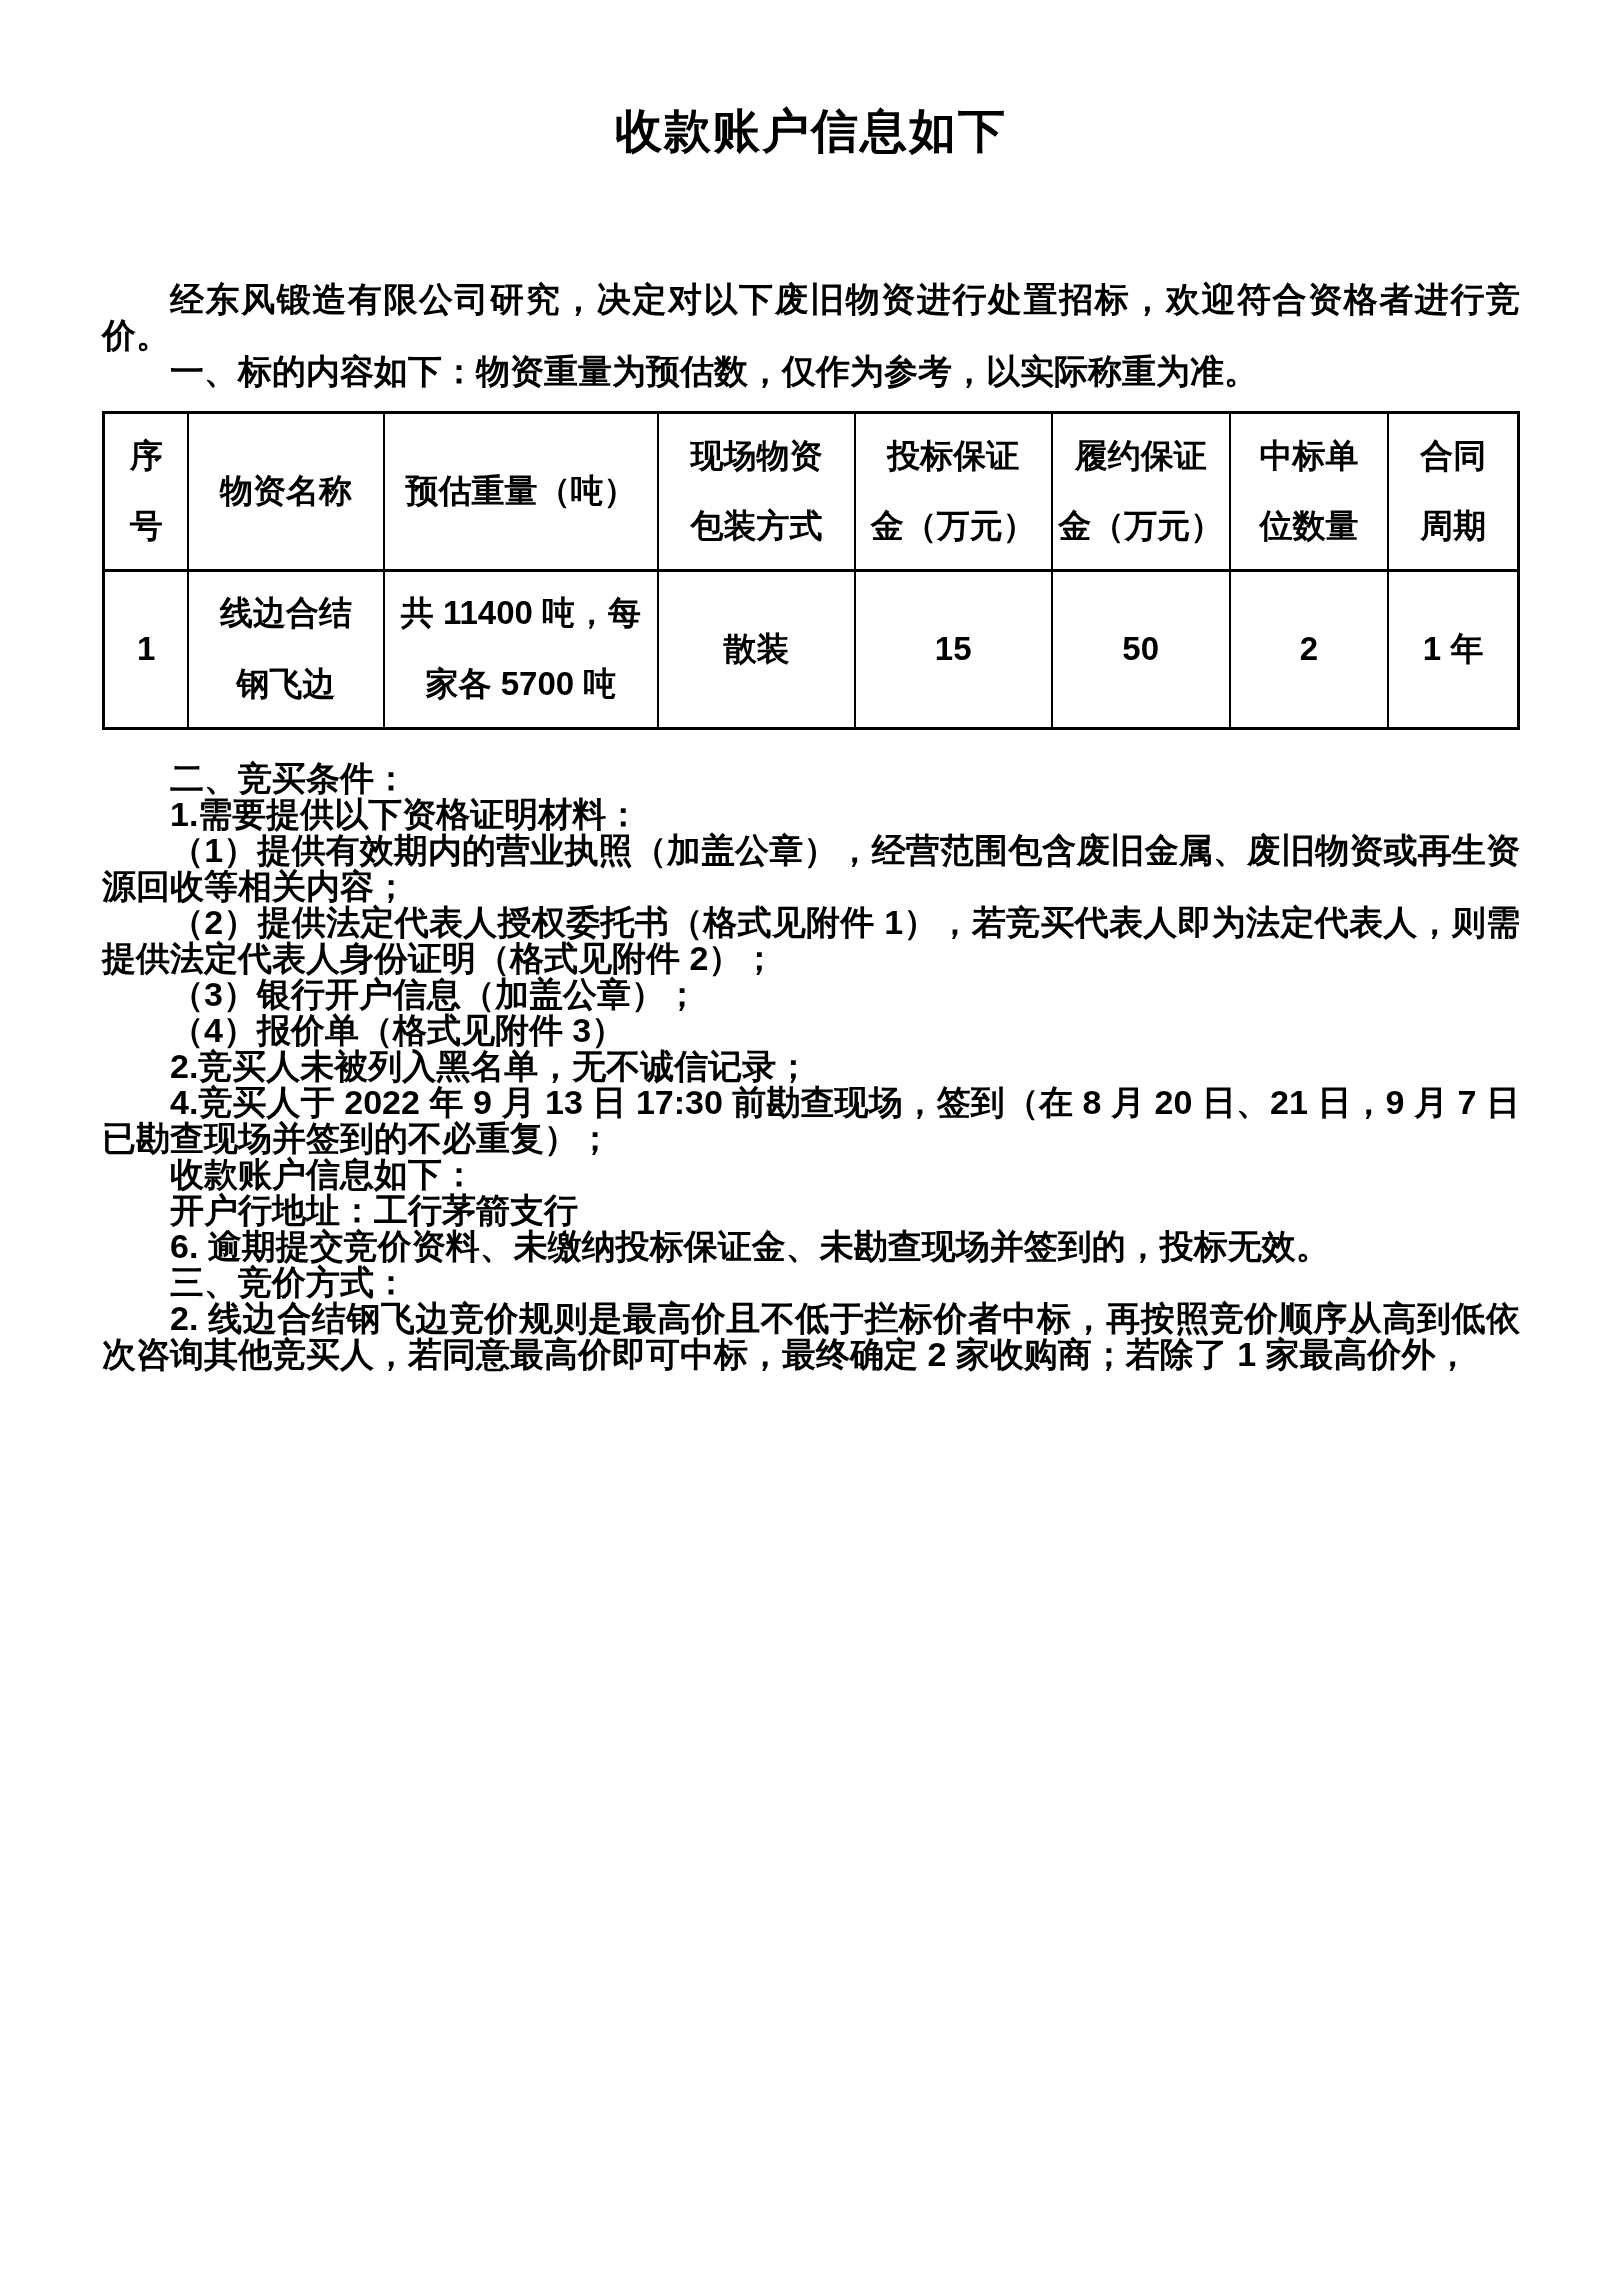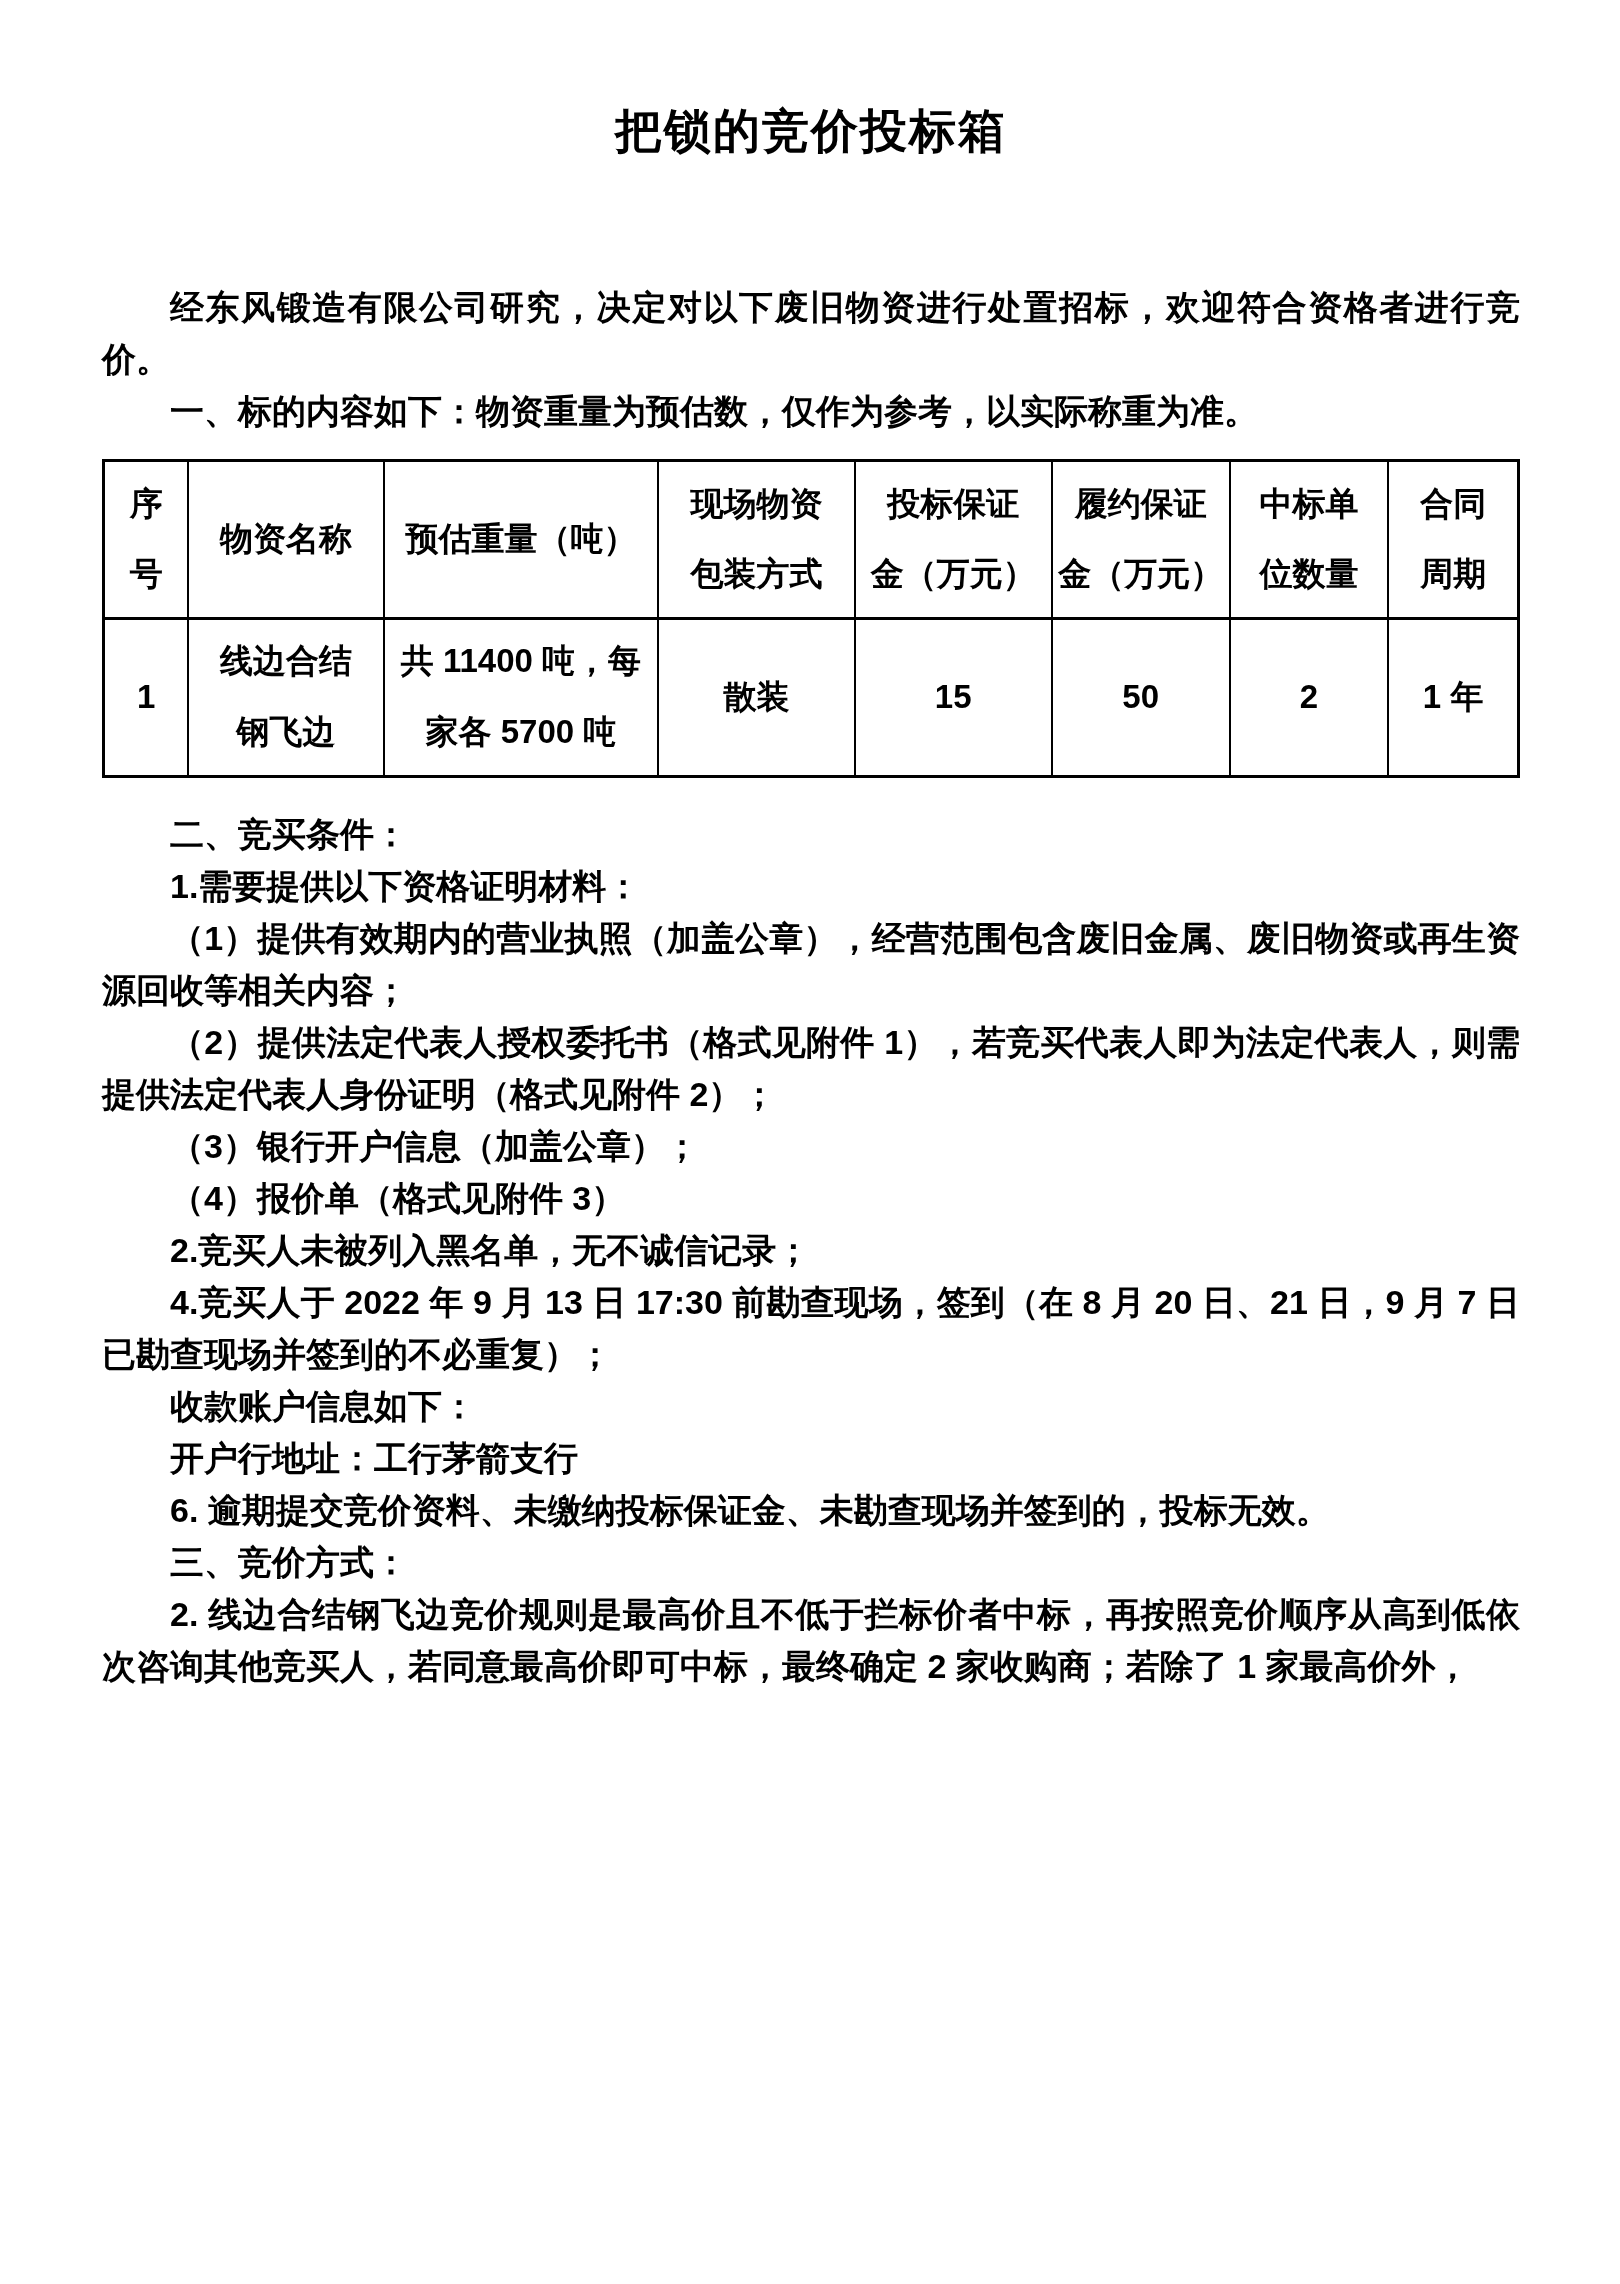--- a/index.html
+++ b/index.html
@@ -57,7 +57,7 @@
 
 <div class="page">
 
-  <h1 class="doc-title">把锁的竞价投标箱</h1>
+  <h1 class="doc-title">收款账户信息如下</h1>
 
   <p class="doc-par first-after-title">经东风锻造有限公司研究，决定对以下废旧物资进行处置招标，欢迎符合资格者进行竞价。</p>
   <p class="doc-par">一、标的内容如下：物资重量为预估数，仅作为参考，以实际称重为准。</p>

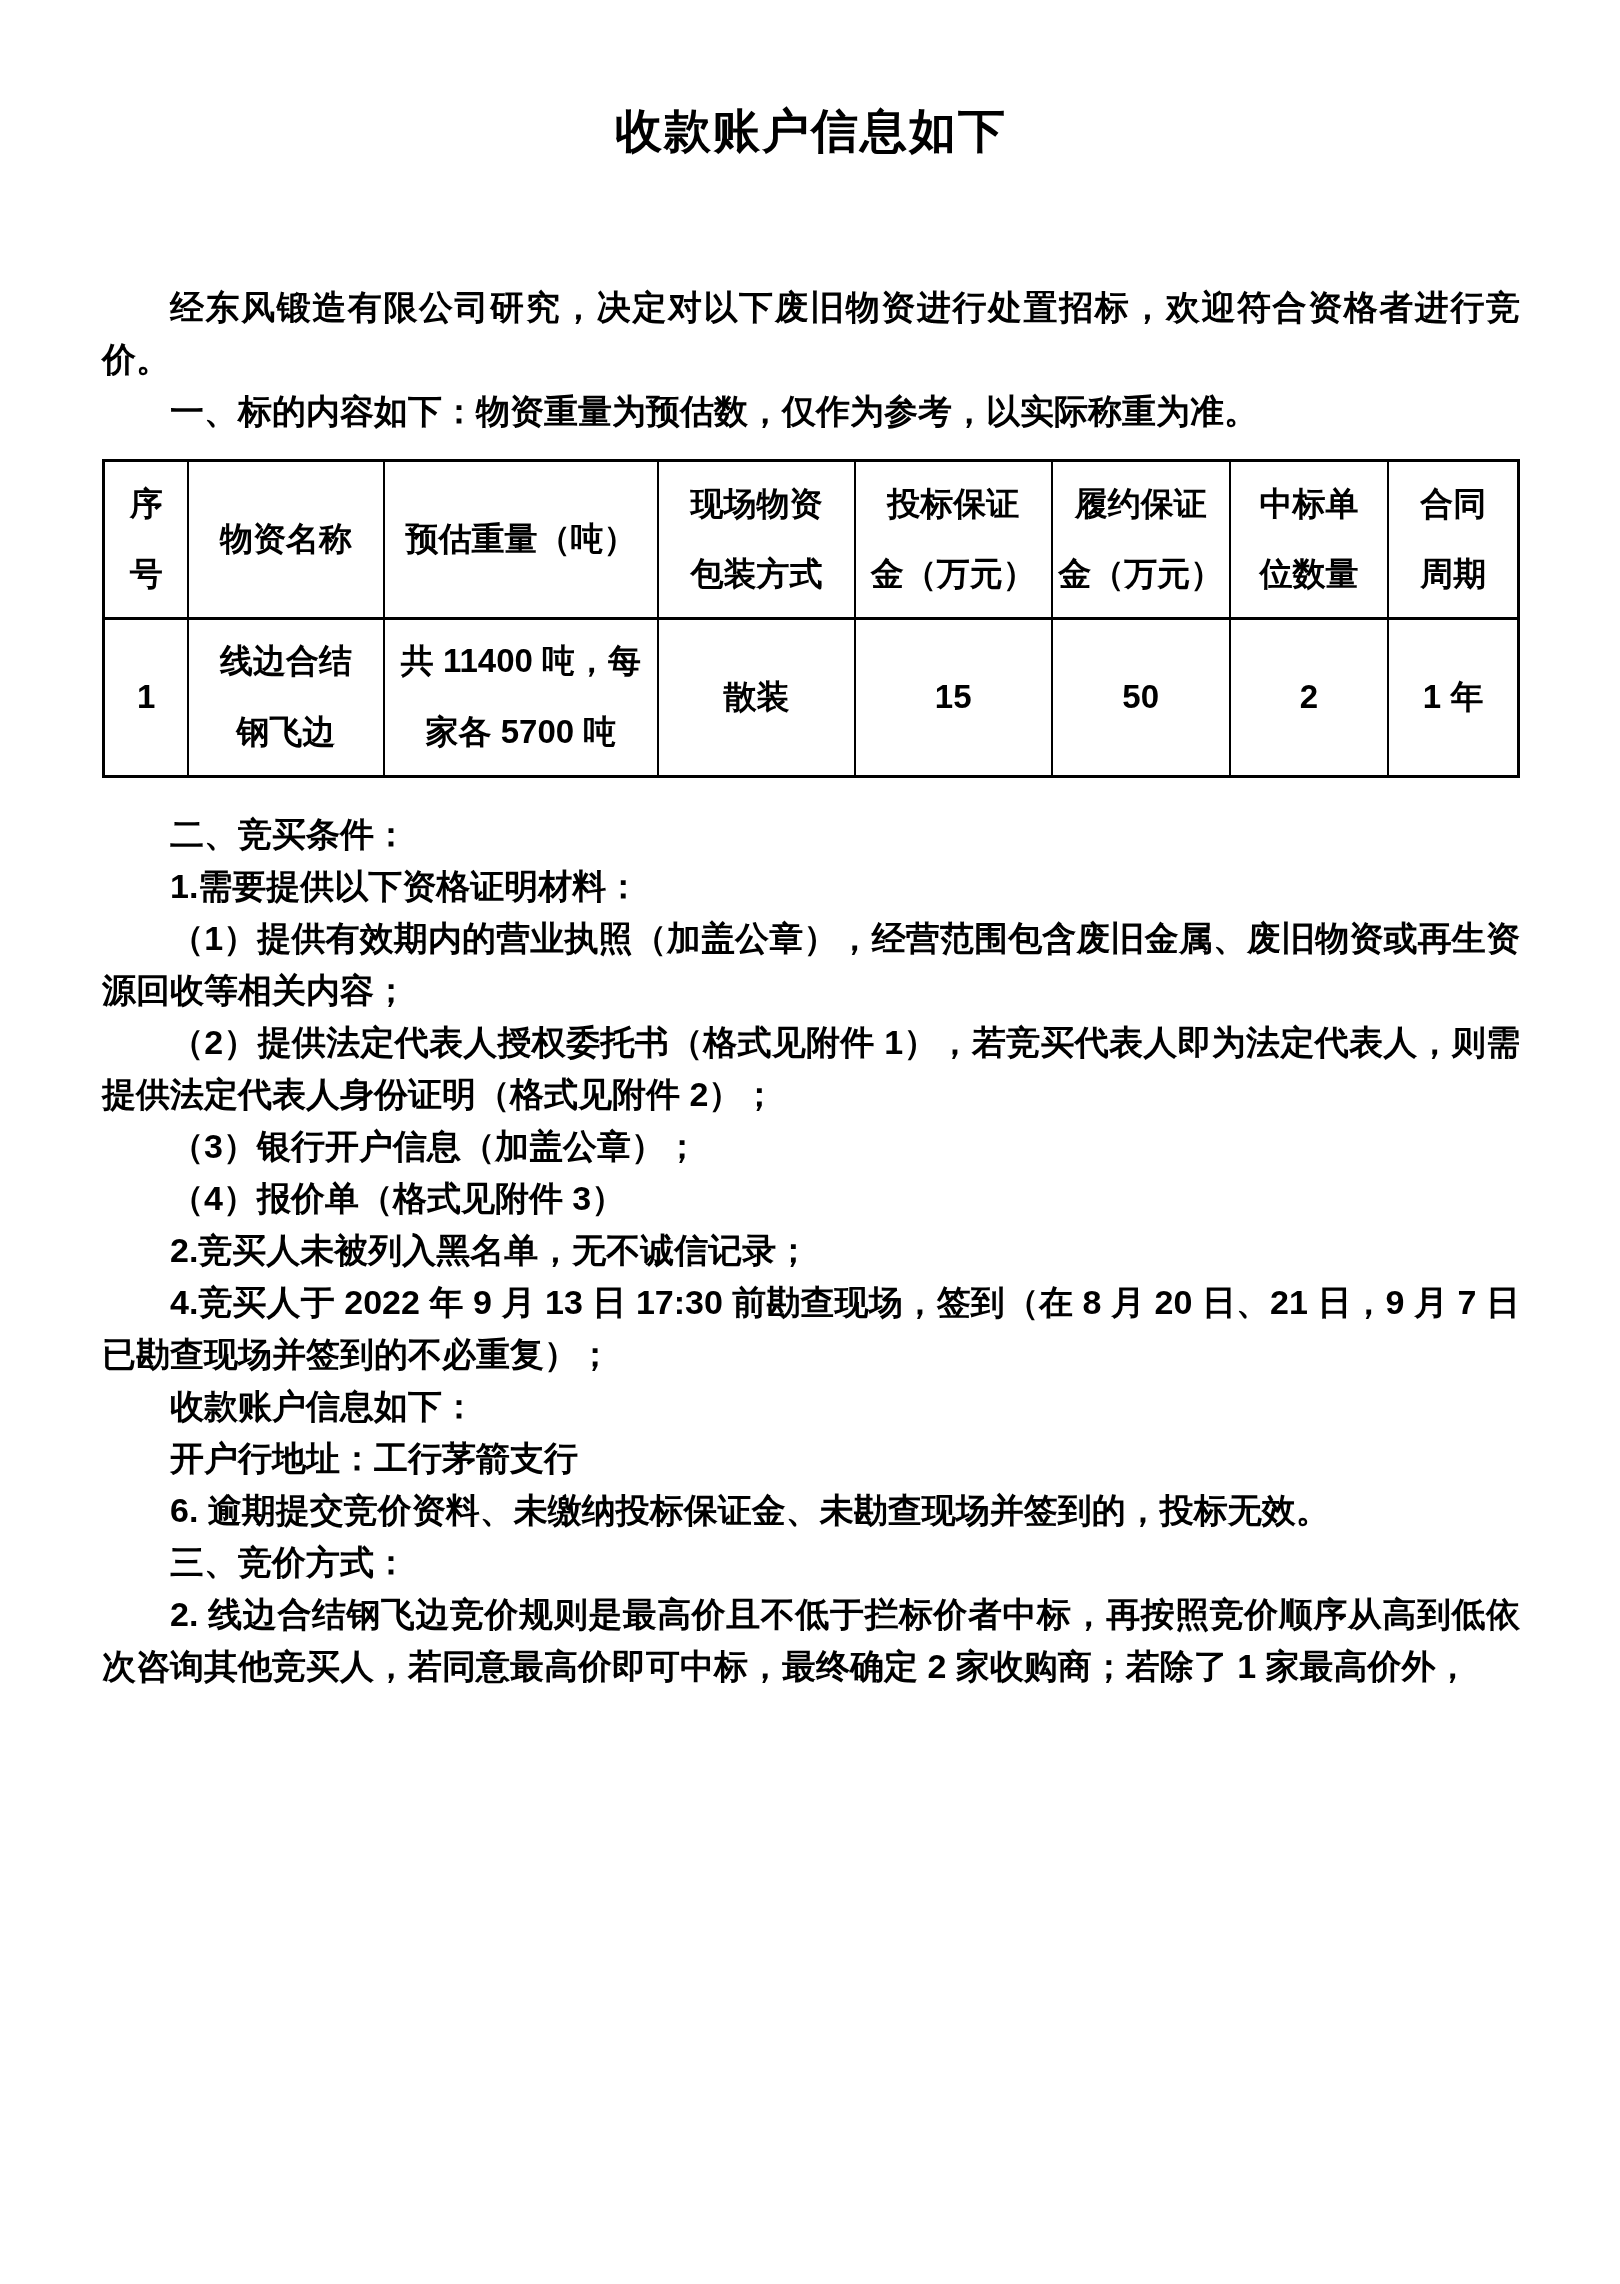--- a/index.html
+++ b/index.html
@@ -23,7 +23,7 @@
   }
   p.doc-par {
     font-size: 34px;
-    line-height: 52px;
+    line-height: 36px;
     margin: 0;
     text-align: justify;
     text-indent: 2em;

